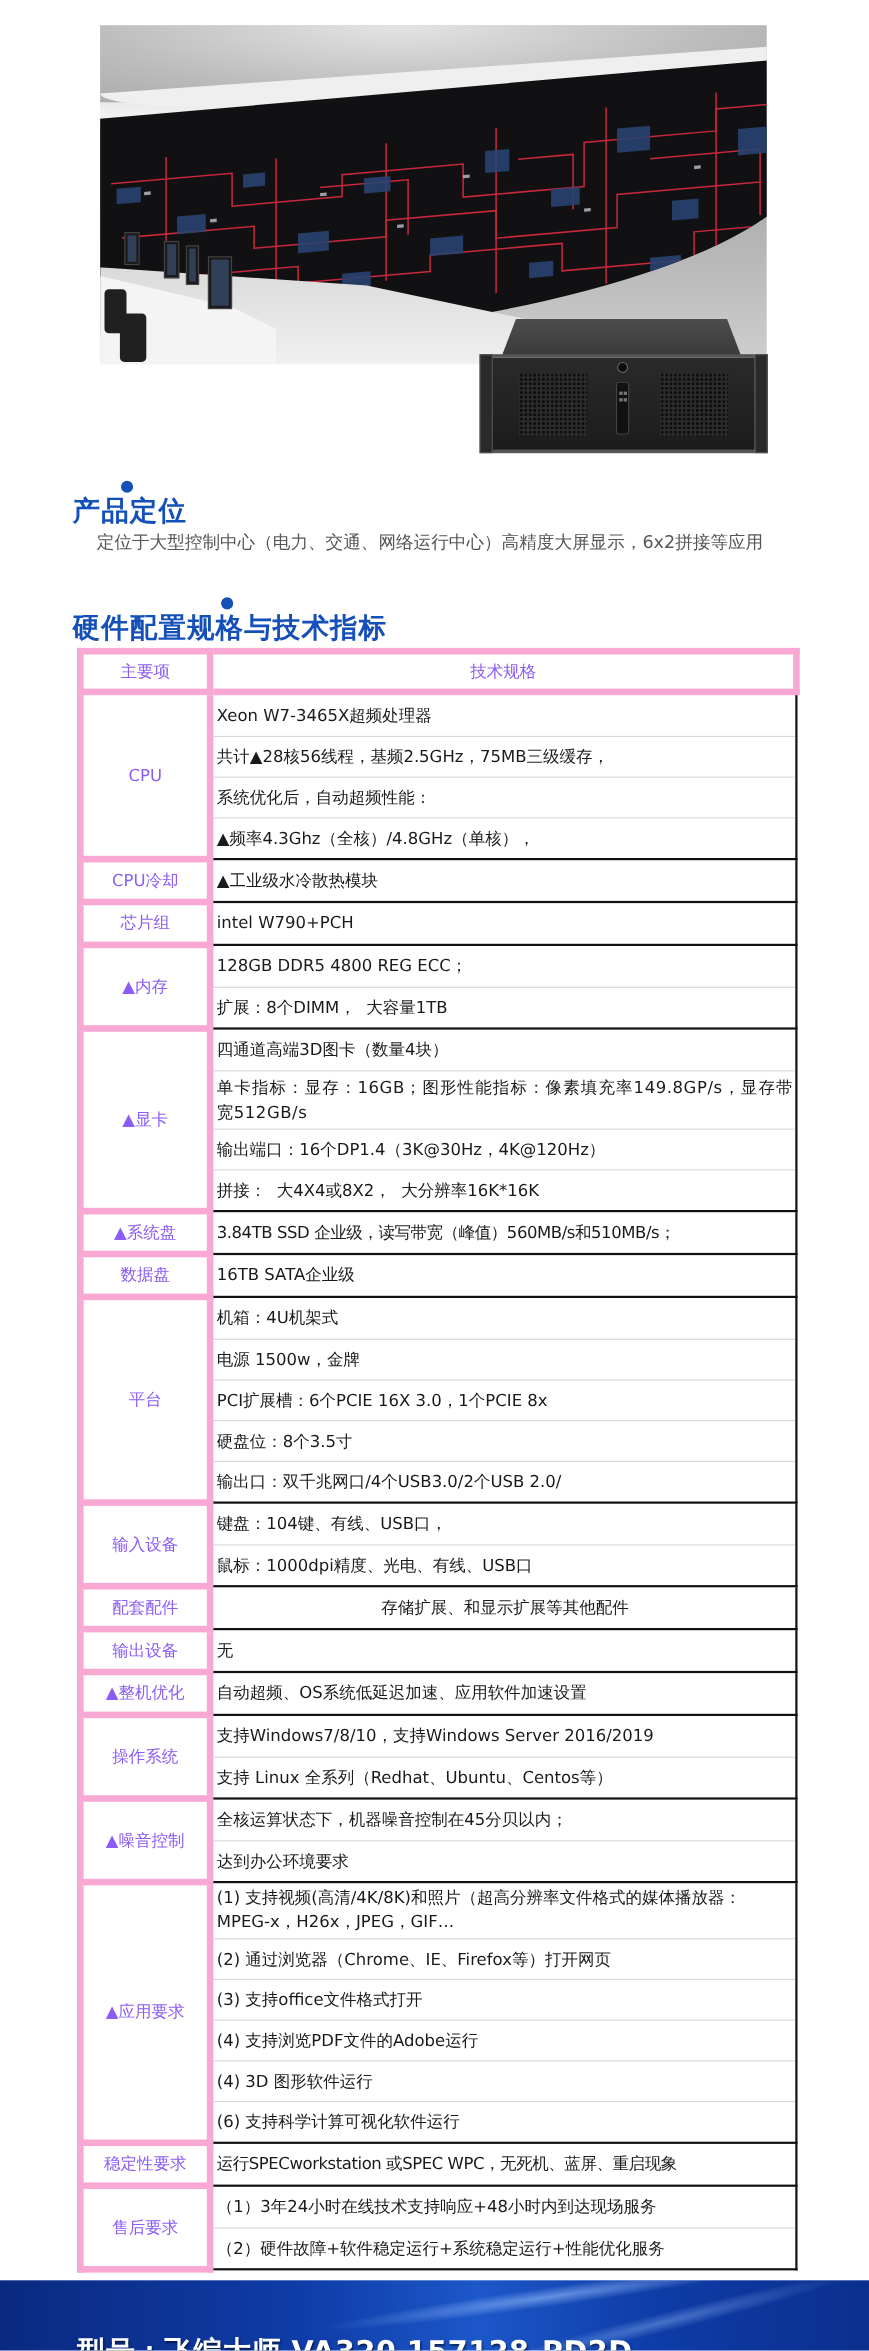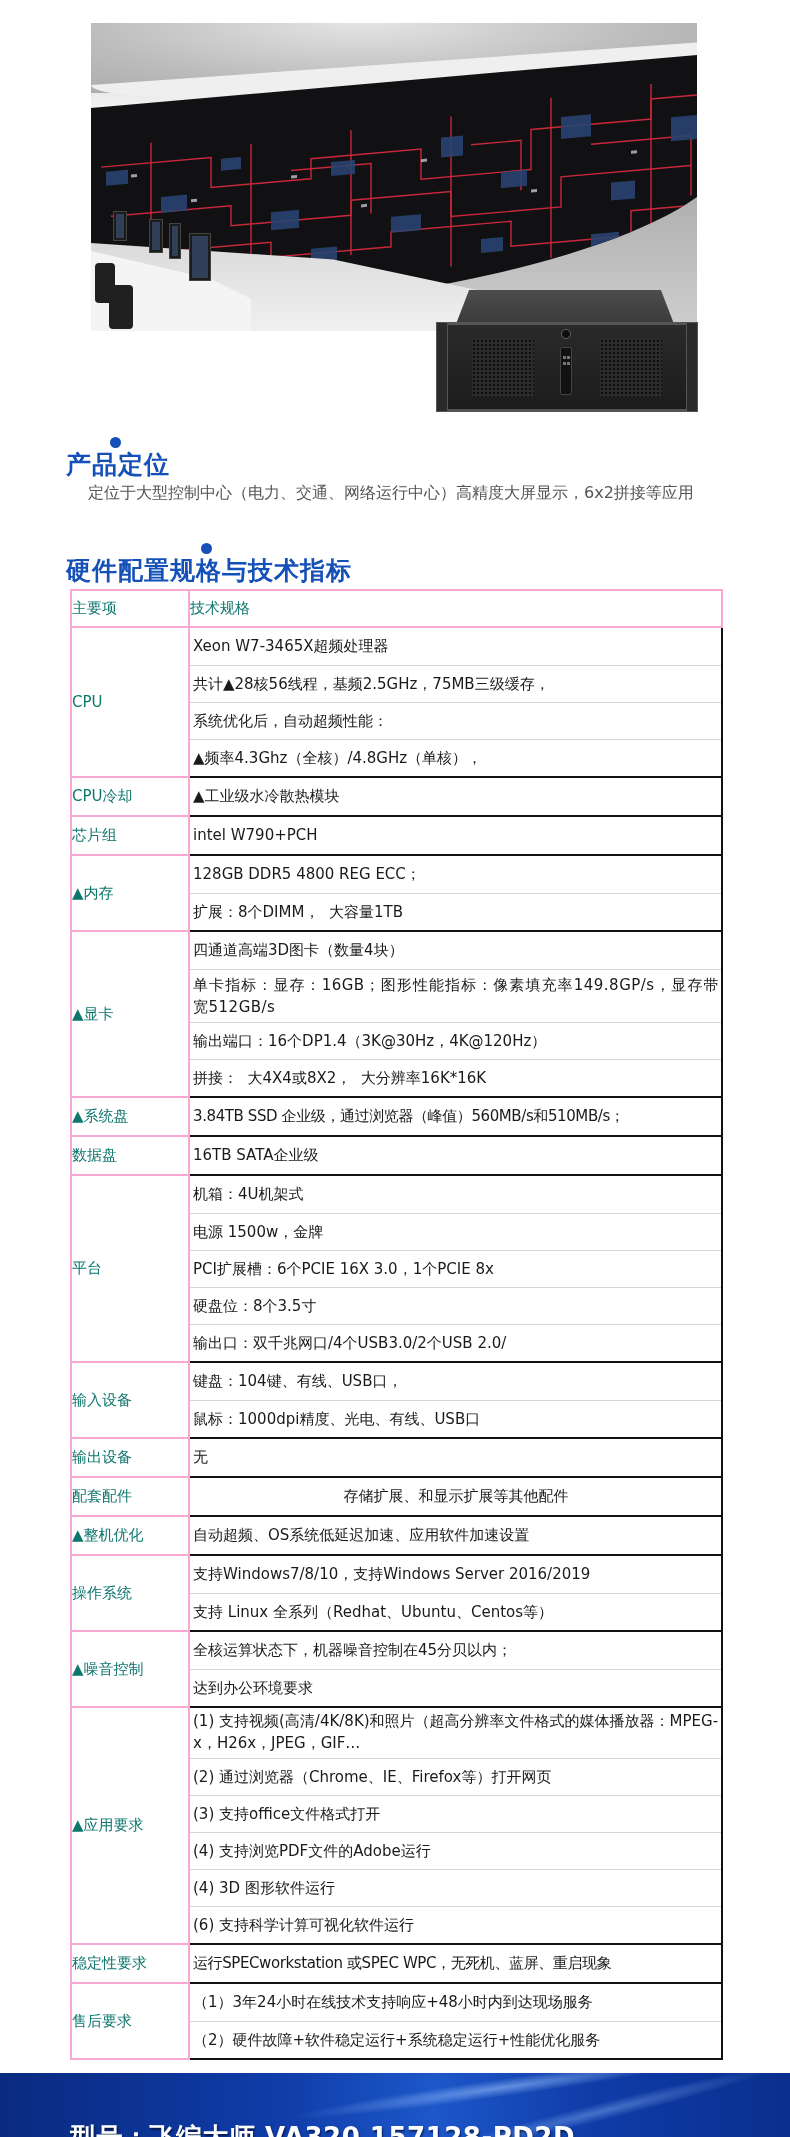--- a/index.html
+++ b/index.html
@@ -84,7 +84,7 @@
   }
   .spec-table col.c1 { width: 118px; }
   .spec-table col.c2 { width: 533px; }
-  .spec-table th, .spec-table td.key { border: 2px solid #f9a8d4; font-weight: normal; text-align: left; vertical-align: middle; font-size: 15px; color: #0f766e; }
+  .spec-table th, .spec-table td.key { border: 6px solid #f9a8d4; font-weight: normal; text-align: center; vertical-align: middle; font-size: 15px; color: #8b5cf6; }
   .spec-table th { height: 37px; font-size: 15px; }
   .spec-table td.val { border: 2px solid #111; padding: 0; vertical-align: top; }
   .spec-table .line {

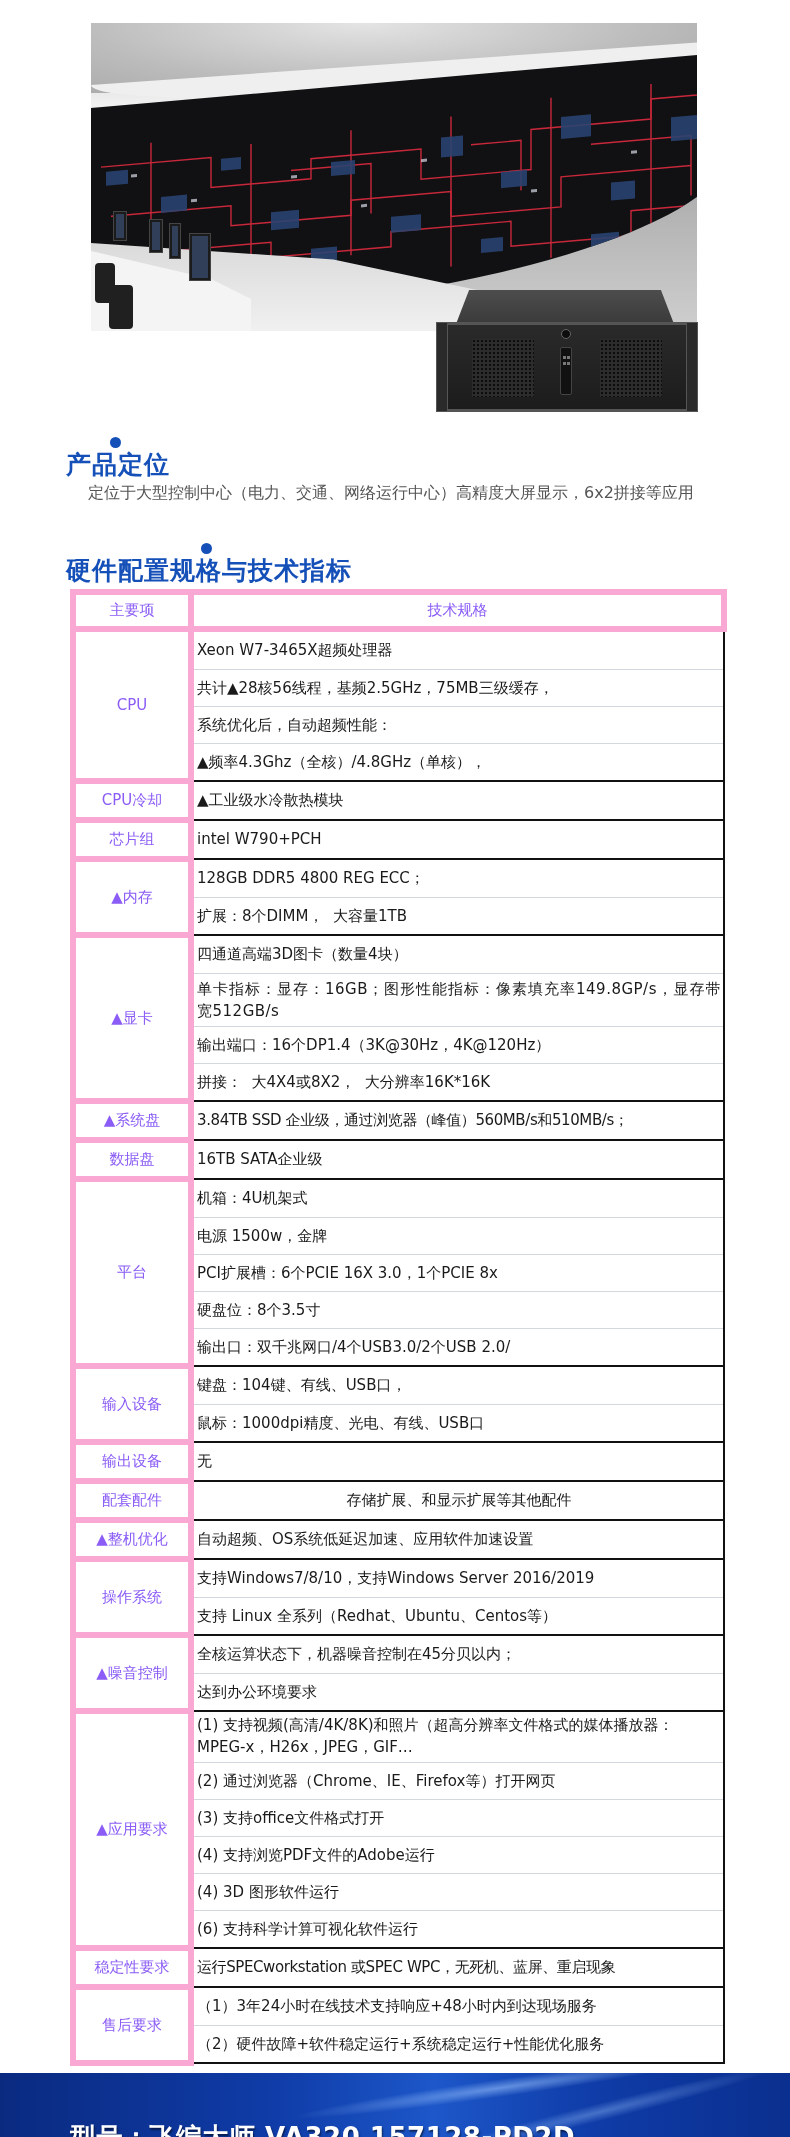--- a/index.html
+++ b/index.html
@@ -253,7 +253,7 @@
     <tr>
       <td class="key">▲系统盘</td>
       <td class="val">
-        <div class="line" style="letter-spacing:-0.4px">3.84TB SSD 企业级，通过浏览器（峰值）560MB/s和510MB/s；</div>
+        <div class="line" style="letter-spacing:-0.4px">3.84TB SSD 企业级，读写带宽（峰值）560MB/s和510MB/s；</div>
       </td>
     </tr>
 

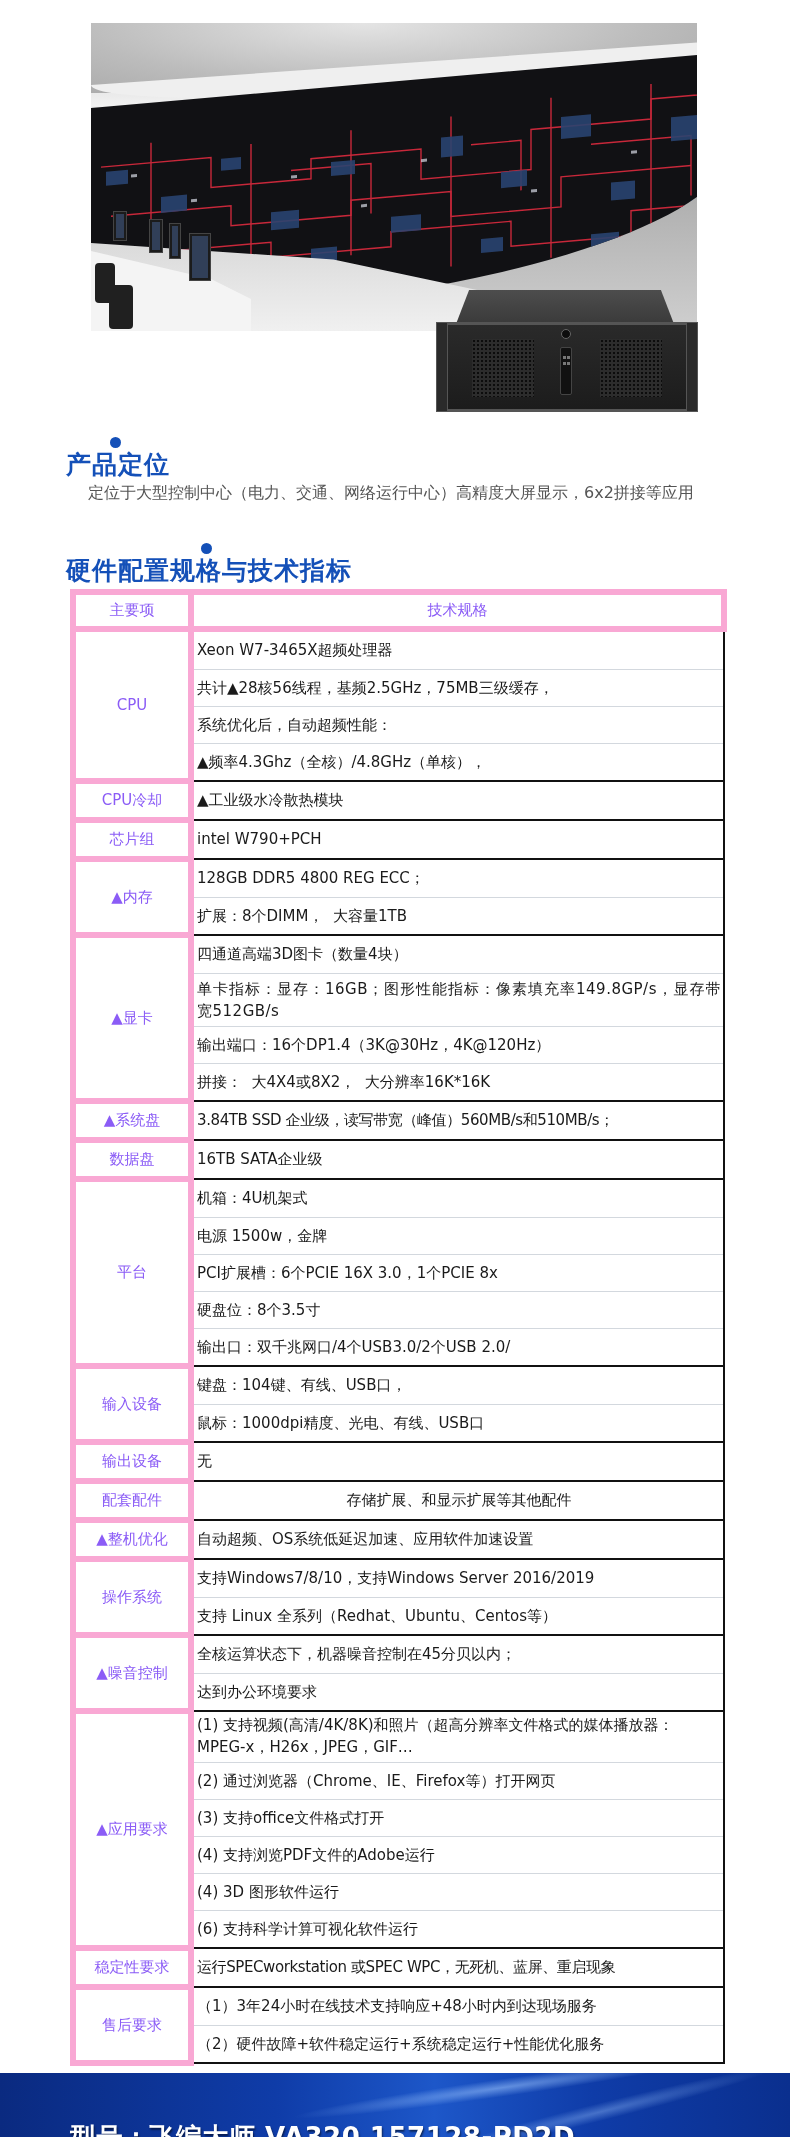--- a/index.html
+++ b/index.html
@@ -284,16 +284,16 @@
     </tr>
 
     <tr>
+      <td class="key">配套配件</td>
+      <td class="val">
+        <div class="line center">存储扩展、和显示扩展等其他配件</div>
+      </td>
+    </tr>
+
+    <tr>
       <td class="key">输出设备</td>
       <td class="val">
         <div class="line">无</div>
-      </td>
-    </tr>
-
-    <tr>
-      <td class="key">配套配件</td>
-      <td class="val">
-        <div class="line center">存储扩展、和显示扩展等其他配件</div>
       </td>
     </tr>
 

